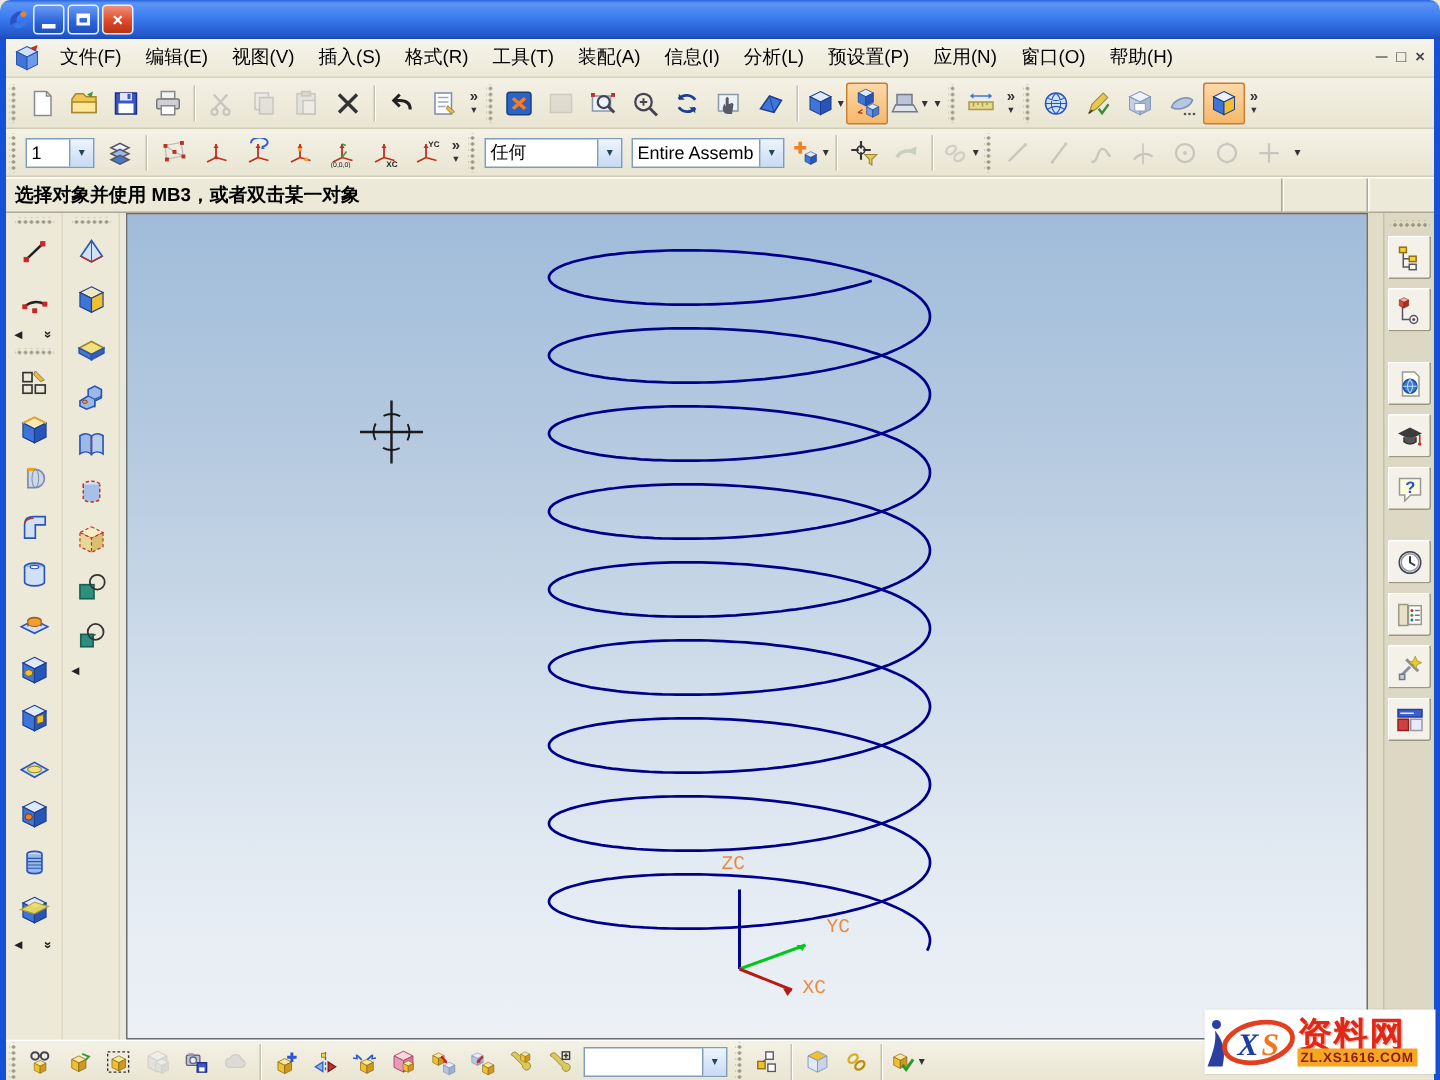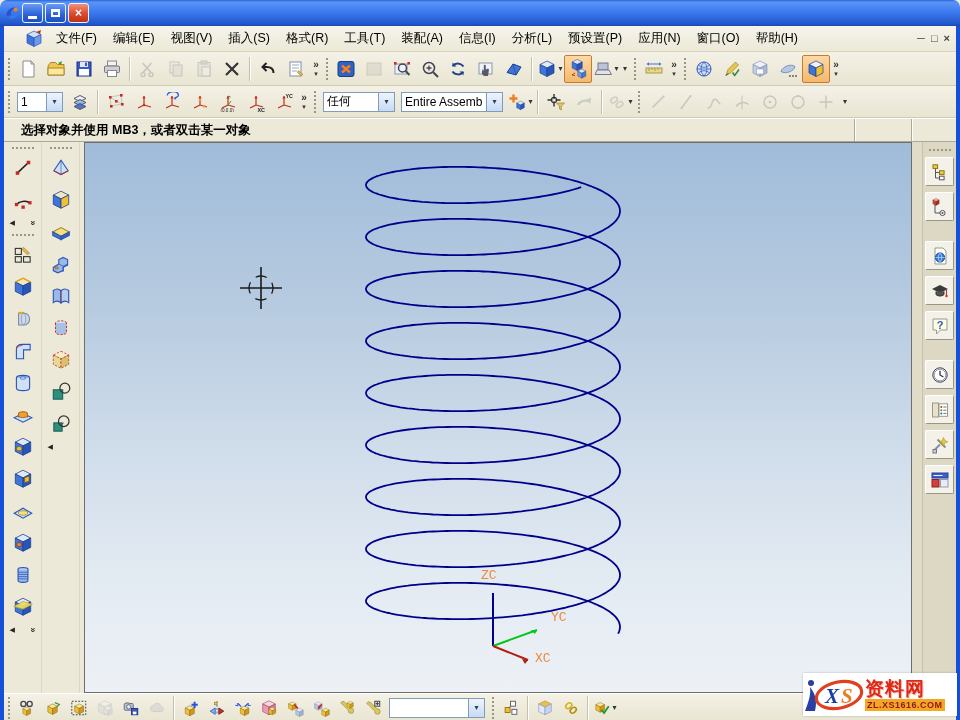--- a/index.html
+++ b/index.html
@@ -22,7 +22,7 @@
   .frame{border-left:4px solid #1550d8;border-right:4px solid #1550d8;box-sizing:border-box;background:#ece9d8;}
   
   .menubar{height:25px;display:flex;align-items:center;background:linear-gradient(180deg,#f6f4ea,#ece9d8);
-    border-bottom:1px solid #d8d4bc;padding-left:18px;}
+    border-bottom:1px solid #d8d4bc;padding-left:2px;}
   .menu-appicon{width:20px;height:20px;margin:0 4px 0 2px}
   .menu-item{padding:3px 8px;font-size:12.5px;white-space:nowrap;cursor:default}
   .mdi{margin-left:auto;display:flex;align-items:center;gap:6px;padding-right:6px;color:#444;font-weight:bold}

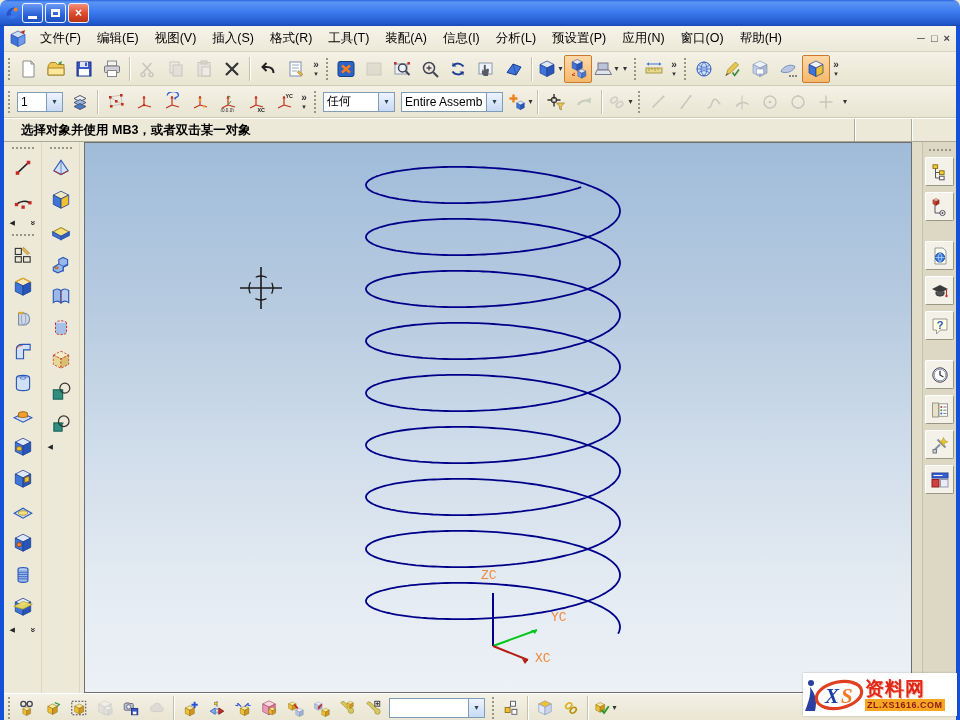--- a/index.html
+++ b/index.html
@@ -478,7 +478,7 @@
         <span class="c2">▾</span>
       </div>
       <div class="thandle"></div>
-      <div class="combo" style="width: 72px;">
+      <div class="combo" style="width: 92px;">
         <span class="cv">任何</span>
         <span class="cb">▾</span>
       </div>

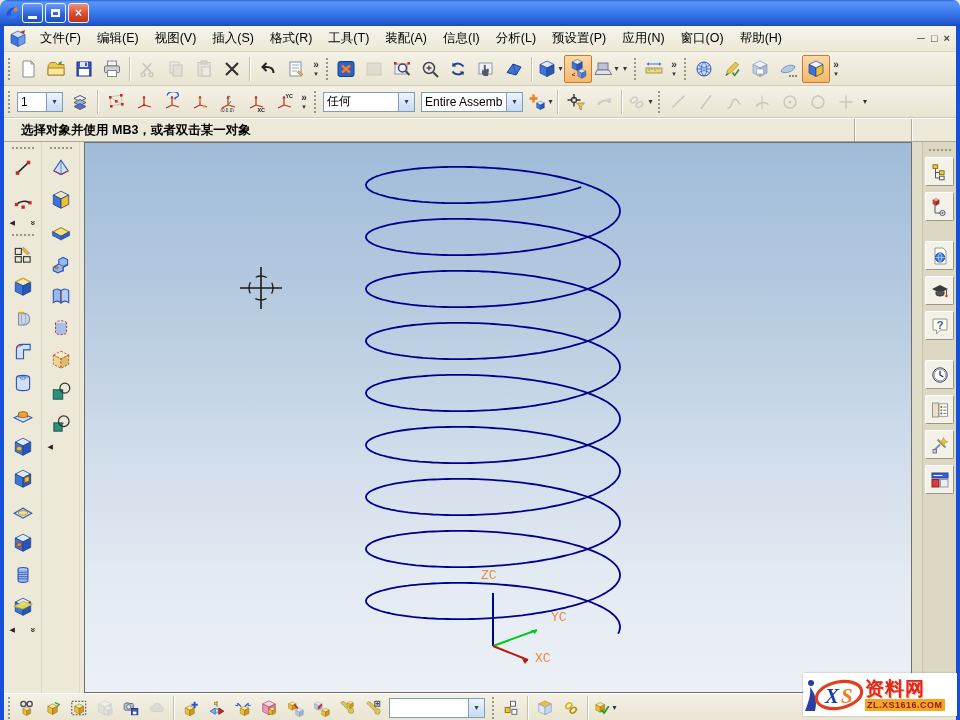--- a/index.html
+++ b/index.html
@@ -46,7 +46,7 @@
     display:flex;align-items:center;justify-content:center;font-size:8px;color:#245}
   
   .cuebar{height:22px;display:flex;align-items:center;background:#ece9d8;border-top:1px solid #fff;border-bottom:1px solid #aca899;}
-  .cue-text{font-weight:bold;font-size:12.5px;padding-left:17px;flex:1;white-space:nowrap}
+  .cue-text{font-weight:bold;font-size:12.5px;padding-left:6px;flex:1;white-space:nowrap}
   .cseg{align-self:stretch;border-left:1px solid #aca899;box-shadow:inset 1px 0 0 #fff;}
   .cseg.s1{width:56px}.cseg.s2{width:44px}
   

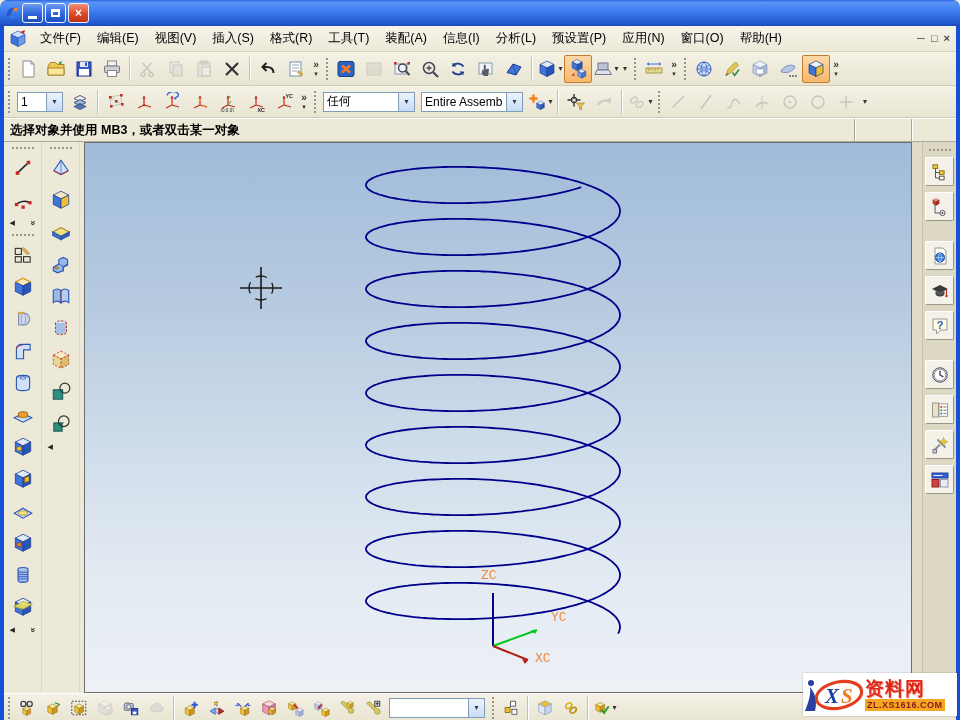--- a/index.html
+++ b/index.html
@@ -74,7 +74,7 @@
   .wm{position:absolute;right:3px;bottom:4px;width:154px;height:43px;background:#fff;display:flex;align-items:center;z-index:50;
       box-shadow:0 0 2px rgba(0,0,0,.25);}
   .wm-right{display:flex;flex-direction:column;justify-content:center;}
-  .wm-name{color:#e02818;font-weight:bold;font-size:19px;line-height:20px;letter-spacing:1px;text-shadow:1px 1px 0 #f8b8a8;}
+  .wm-name{color:#e02818;font-weight:bold;font-size:23px;line-height:20px;letter-spacing:1px;text-shadow:1px 1px 0 #f8b8a8;}
   .wm-url{background:#f5a623;color:#8b1a1a;font-weight:bold;font-size:9px;line-height:12px;padding:0 2px;letter-spacing:.5px}
 </style>
 </head>

